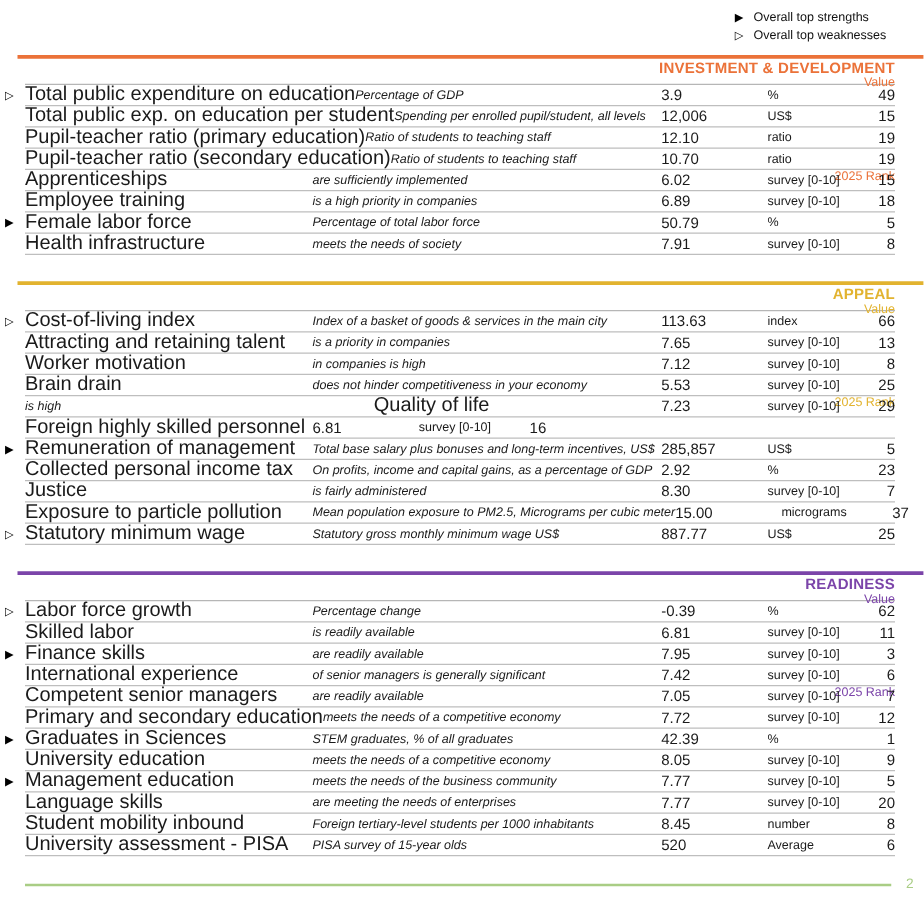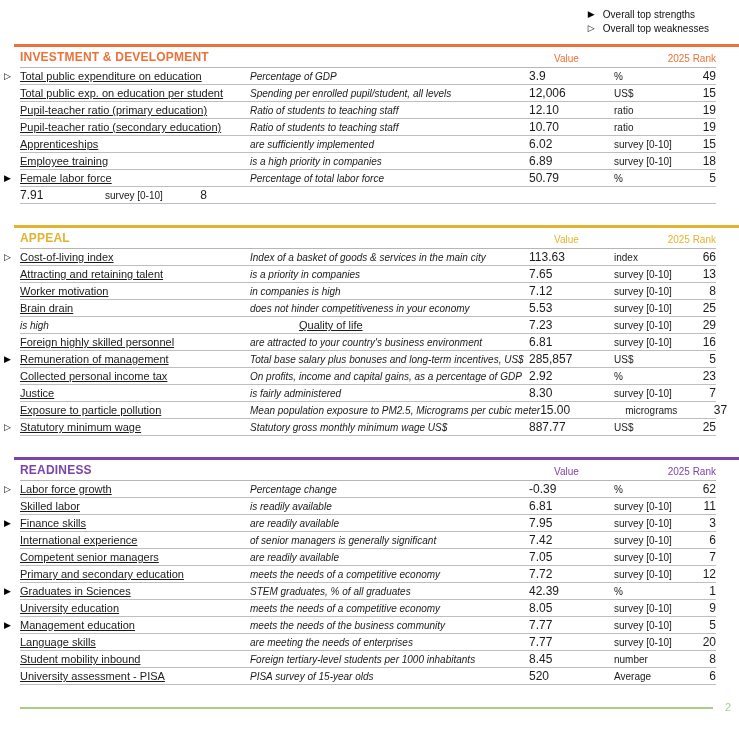--- a/index.html
+++ b/index.html
@@ -16,7 +16,7 @@
   #sections { position:absolute; top:44px; left:0; right:0; }
   .section { margin:0 23px 21px 20px; position:relative; }
   .section-topline { height:3px; background:var(--sec,#333); margin-left:-6px; margin-right:-23px; }
-  .section-header { height:21px; border-bottom:1px solid #b6b6b6; display:flex; align-items:flex-end; padding-bottom:3px; }
+  .section-header { height:21px; border-bottom:1px solid #b6b6b6; display:flex; align-items:flex-end; padding-bottom:3px;flex-direction:column; }
   .section-title { flex:1; font-size:12px; font-weight:bold; color:var(--sec,#333); letter-spacing:0.2px; }
   .col-head { font-size:10px; color:var(--sec,#333); }
   .value-head { flex:0 0 75px; text-align:center; }

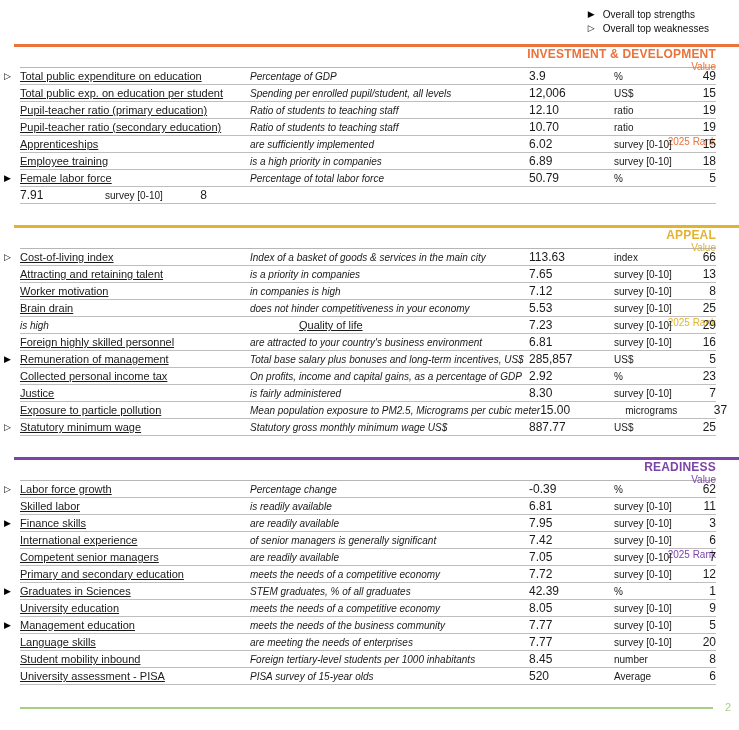--- a/index.html
+++ b/index.html
@@ -26,7 +26,7 @@
   .row { position:relative; height:17px; border-bottom:1px solid #bebebe; display:flex; align-items:center; }
   .row .marker { position:absolute; left:-16px; top:3px; font-size:9px; line-height:10px; color:#000; }
   .cell { white-space:nowrap; }
-  .cell.name  { flex:0 0 230px; font-size:11px; overflow:visible;text-decoration:underline; }
+  .cell.name  { flex:0 0 230px; font-size:16px; overflow:visible; }
   .cell.desc  { flex:1 1 auto; font-size:10px; overflow:visible;font-style:italic; }
   .cell.value { flex:0 0 75px; font-size:12px; text-align:left; }
   .cell.unit  { flex:0 0 74px; font-size:10px; padding-left:10px; }

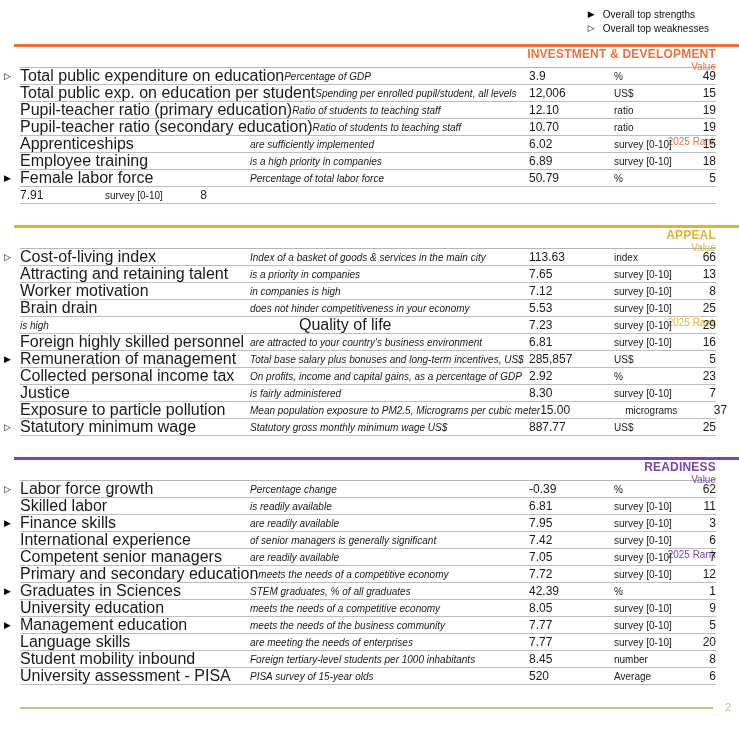--- a/index.html
+++ b/index.html
@@ -127,6 +127,7 @@
 
   <div class="row">
     <span class="marker"></span>
+    <span class="cell name">Health infrastructure</span>
     <span class="cell value">7.91</span>
     <span class="cell unit">survey [0-10]</span>
     <span class="cell rank">8</span>

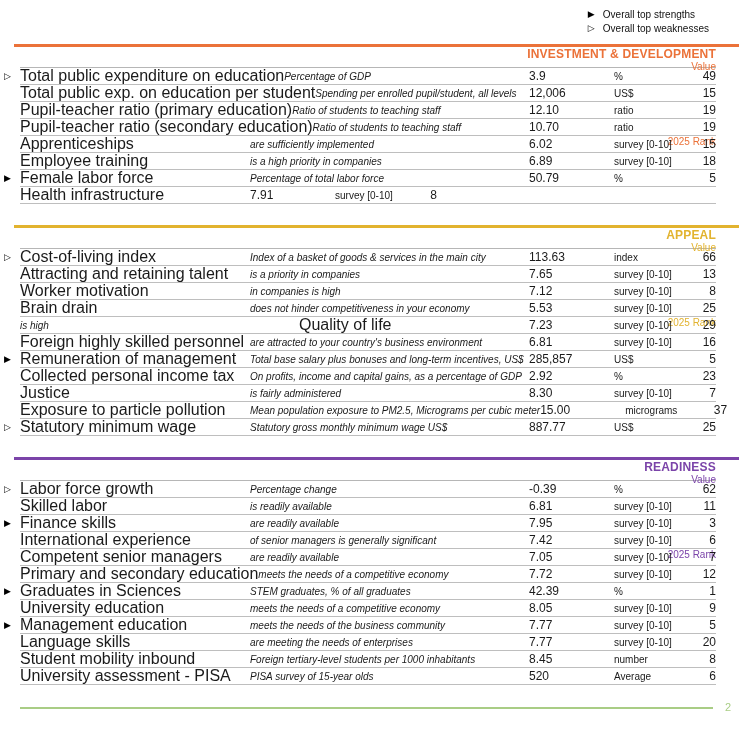--- a/index.html
+++ b/index.html
@@ -128,6 +128,7 @@
   <div class="row">
     <span class="marker"></span>
     <span class="cell name">Health infrastructure</span>
+    <span class="cell desc">meets the needs of society</span>
     <span class="cell value">7.91</span>
     <span class="cell unit">survey [0-10]</span>
     <span class="cell rank">8</span>

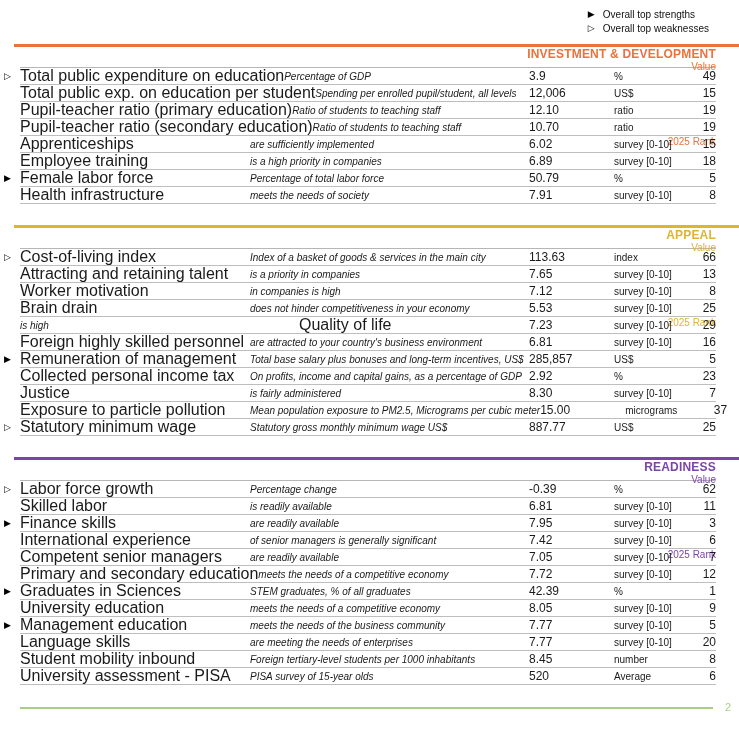--- a/index.html
+++ b/index.html
@@ -192,7 +192,6 @@
   <div class="row">
     <span class="marker"></span>
     <span class="cell name">Foreign highly skilled personnel</span>
-    <span class="cell desc">are attracted to your country's business environment</span>
     <span class="cell value">6.81</span>
     <span class="cell unit">survey [0-10]</span>
     <span class="cell rank">16</span>

